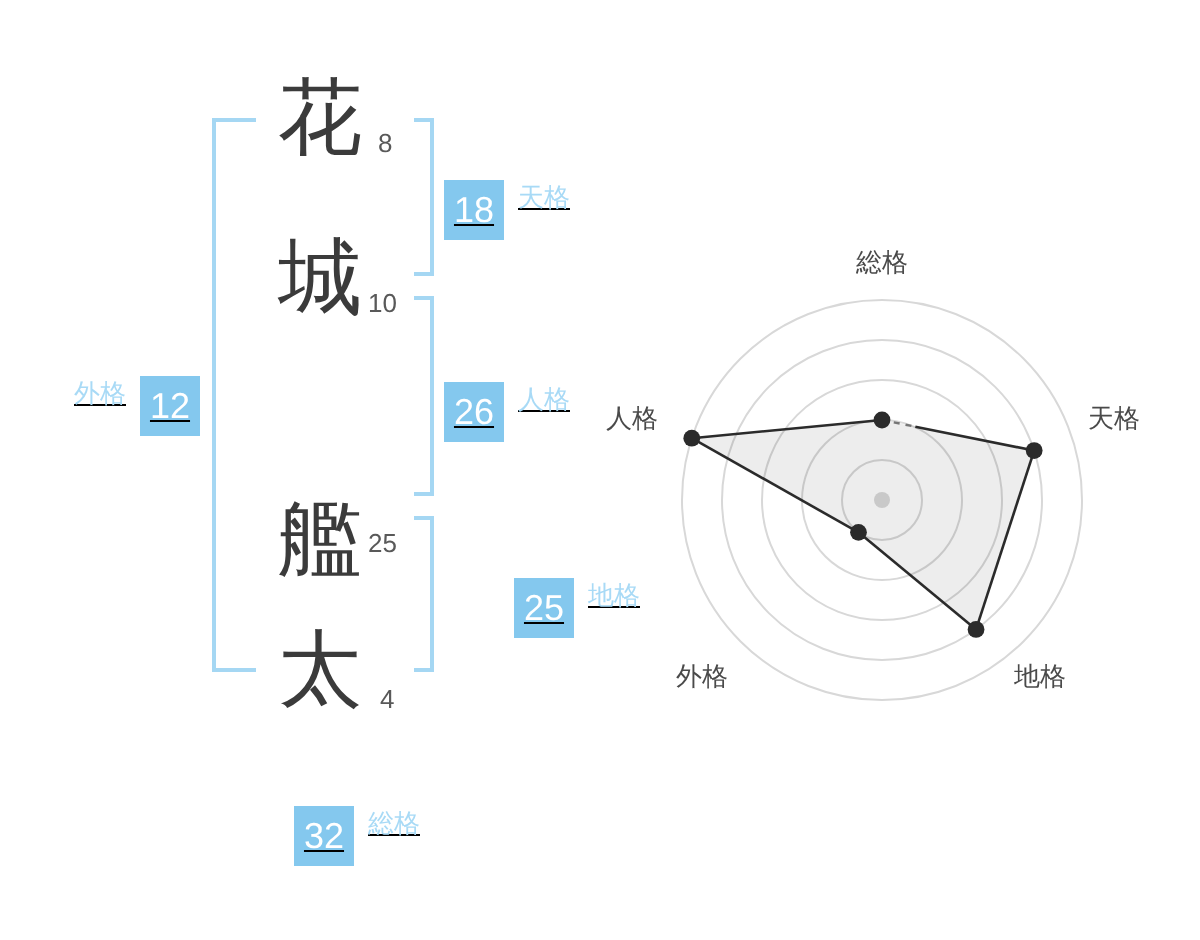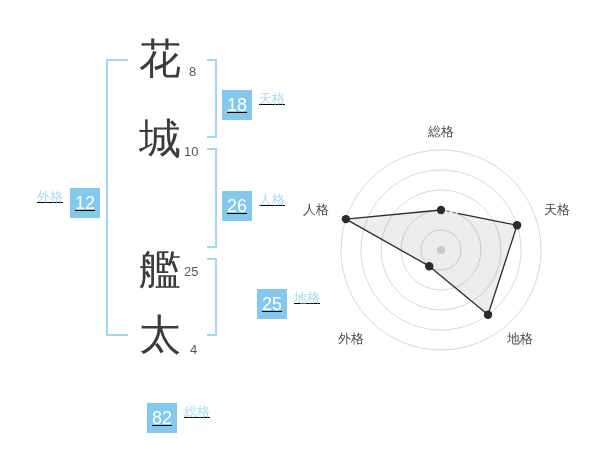--- a/index.html
+++ b/index.html
@@ -70,7 +70,7 @@
     <span class="val-label">地格</span>
   </div>
   <div class="val-row row-sou">
-    <span class="val-box">82</span>
+    <span class="val-box">32</span>
     <span class="val-label">総格</span>
   </div>
 

